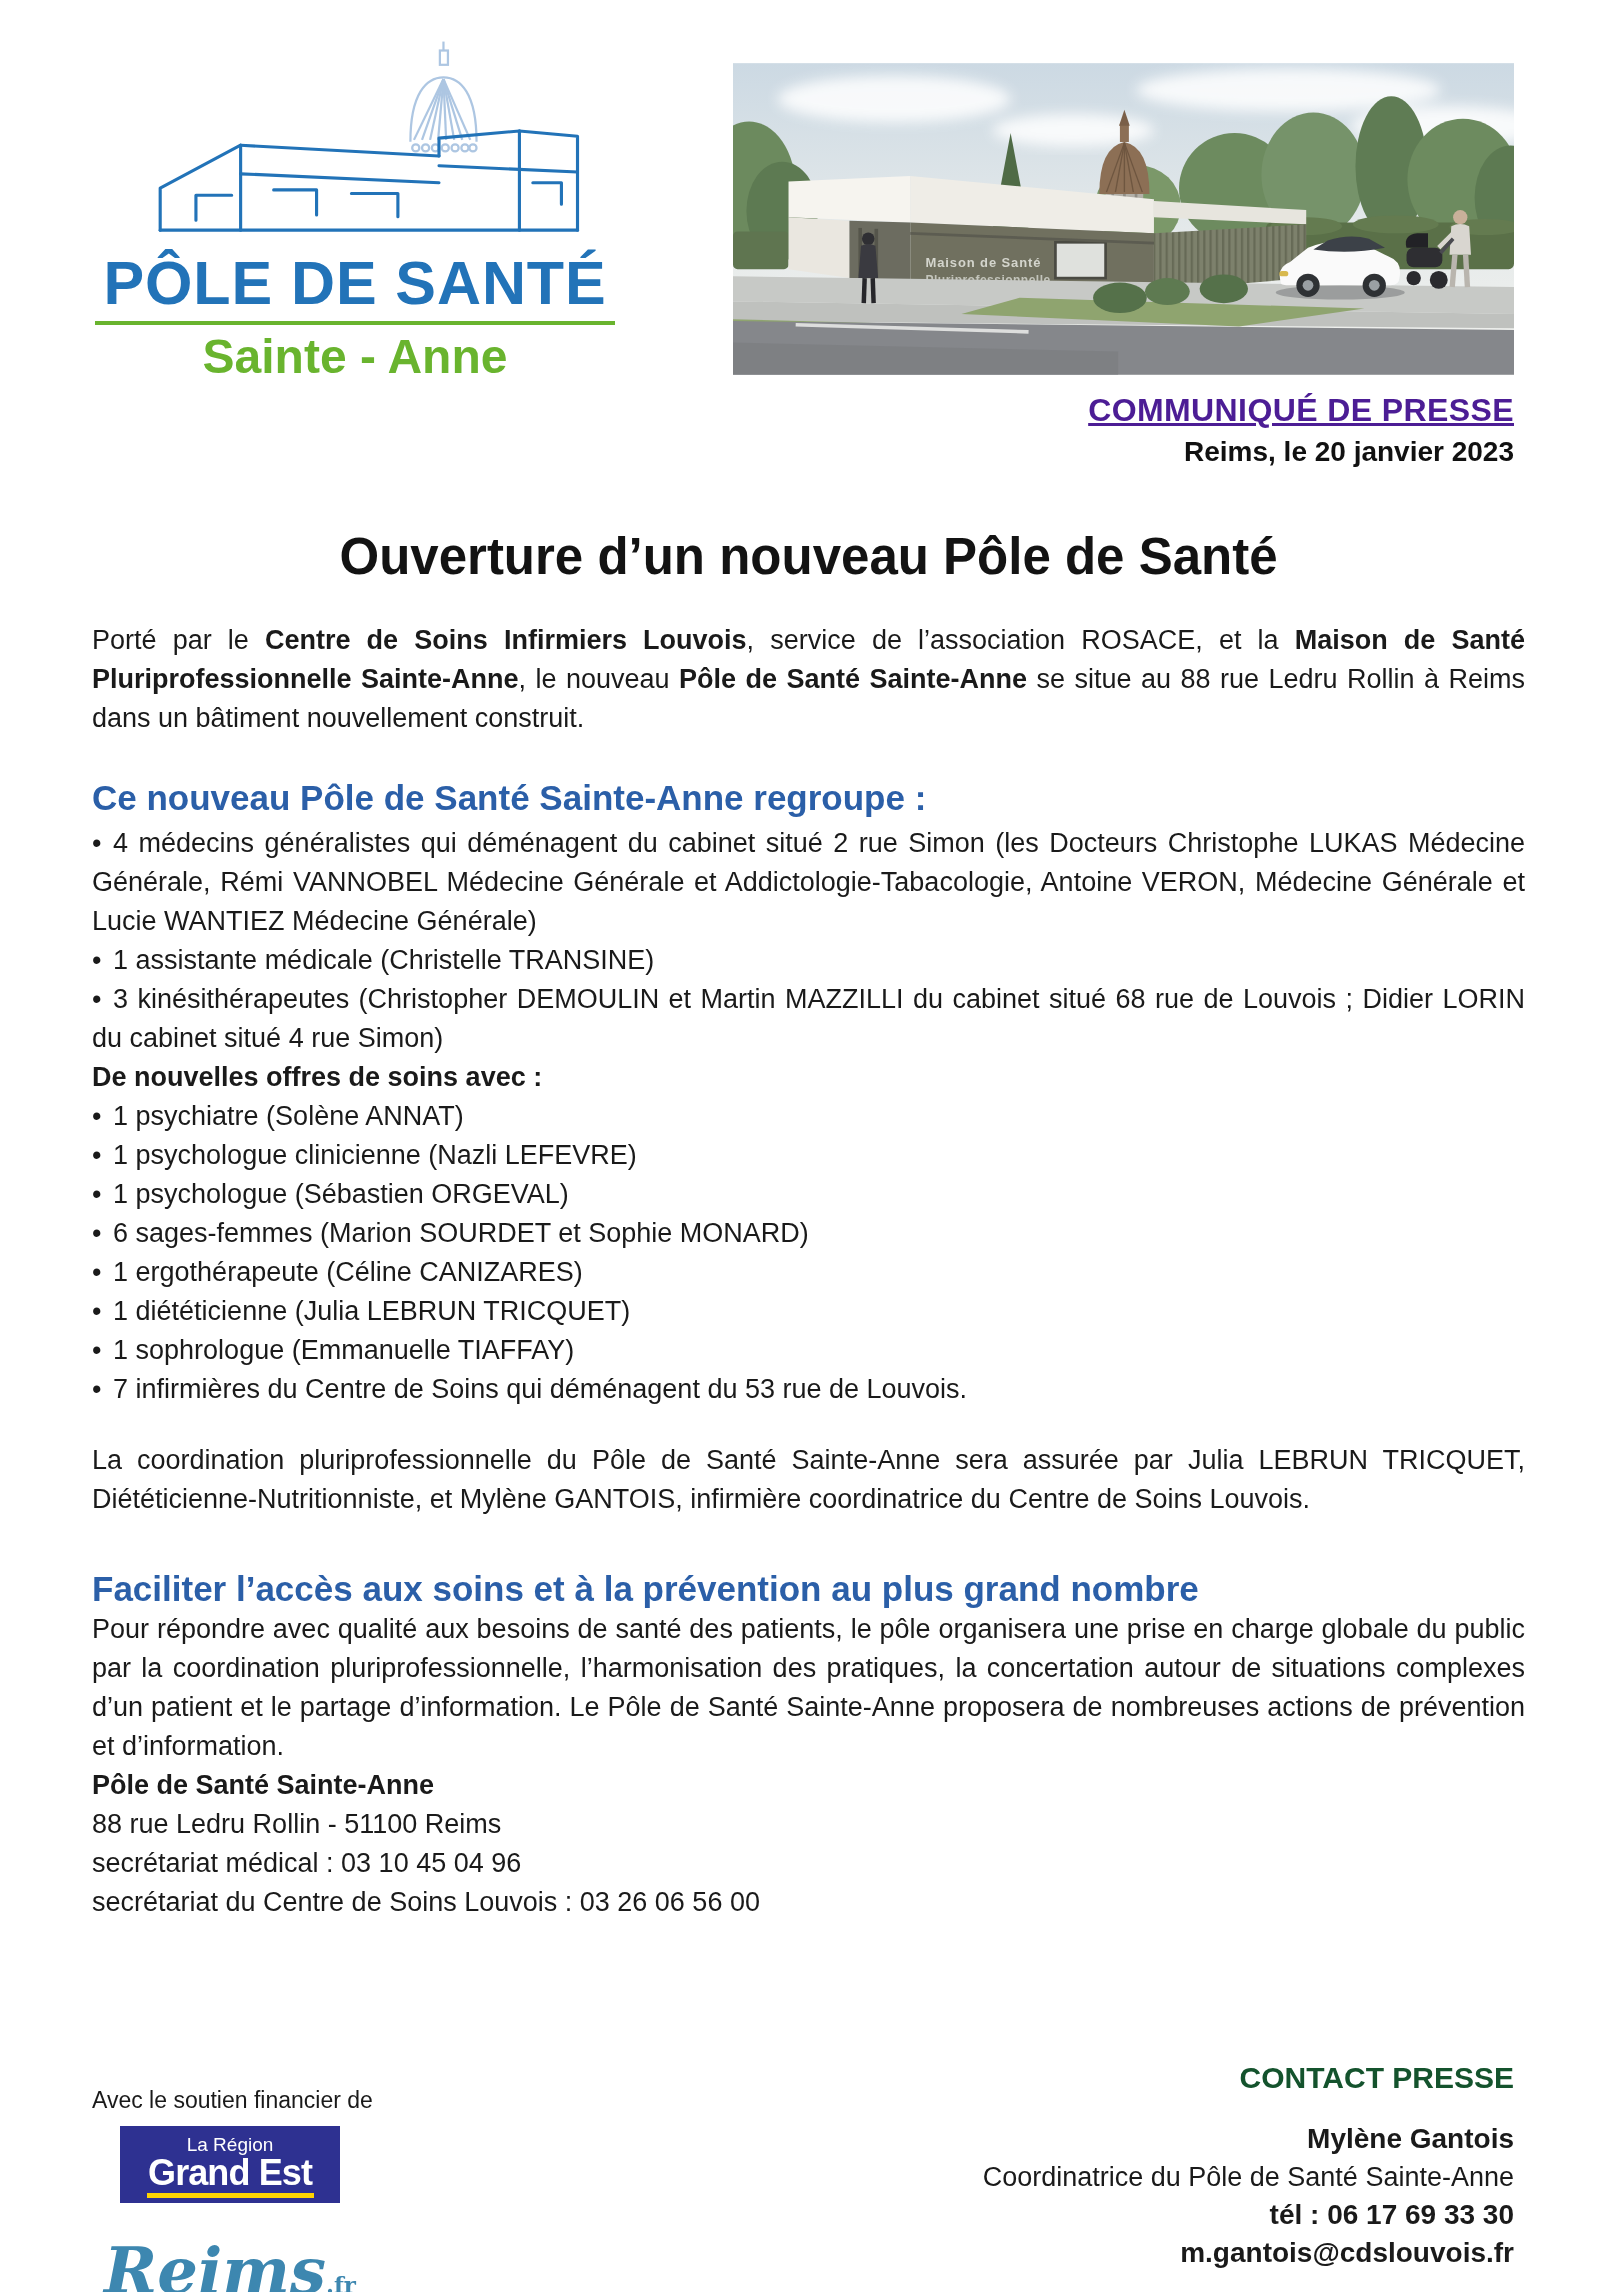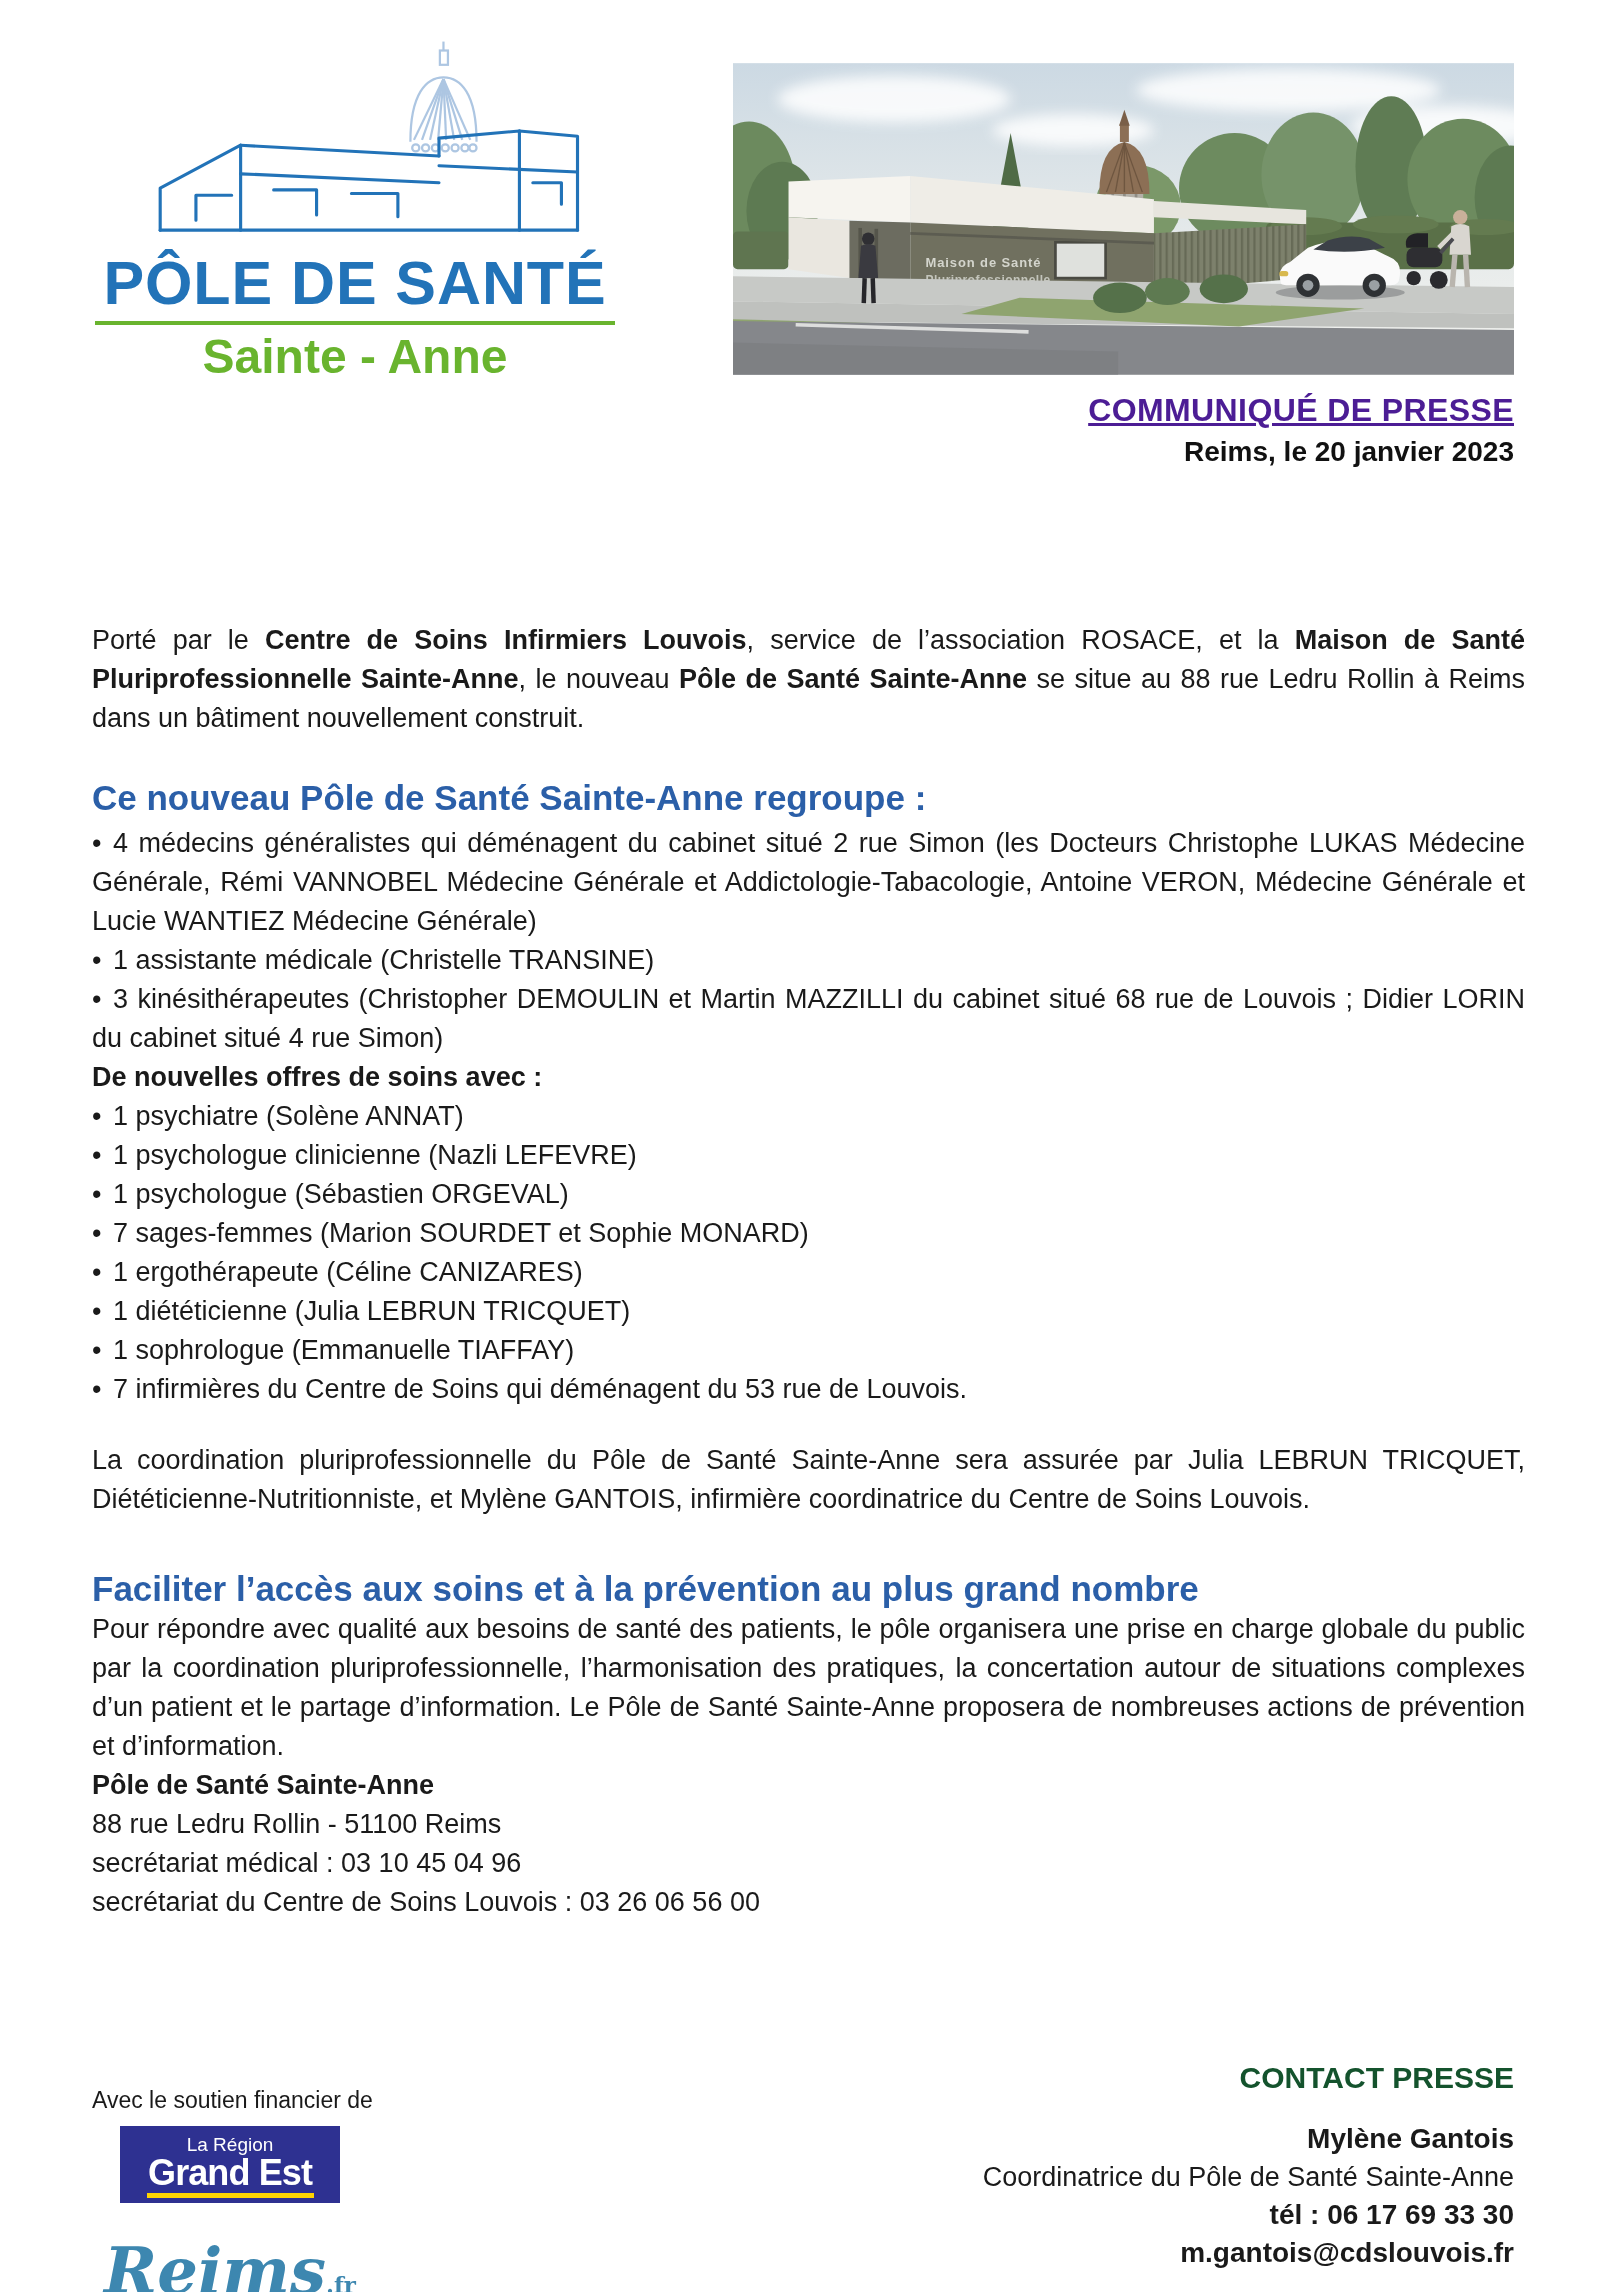--- a/index.html
+++ b/index.html
@@ -241,7 +241,7 @@
   <div class="content">
 
     <h1 class="doc-title">
-      <br>
+      <span>Ouverture d’un nouveau Pôle de Santé</span><br>
     </h1>
 
     <p class="body-p intro"><span>Porté par le </span><span class="b">Centre de Soins Infirmiers Louvois</span><span>, service de l’association ROSACE, et la </span><span class="b">Maison de Santé Pluriprofessionnelle Sainte-Anne</span><span>, le nouveau </span><span class="b">Pôle de Santé Sainte-Anne</span><span> se situe au 88 rue Ledru Rollin à Reims dans un bâtiment nouvellement construit.</span></p>

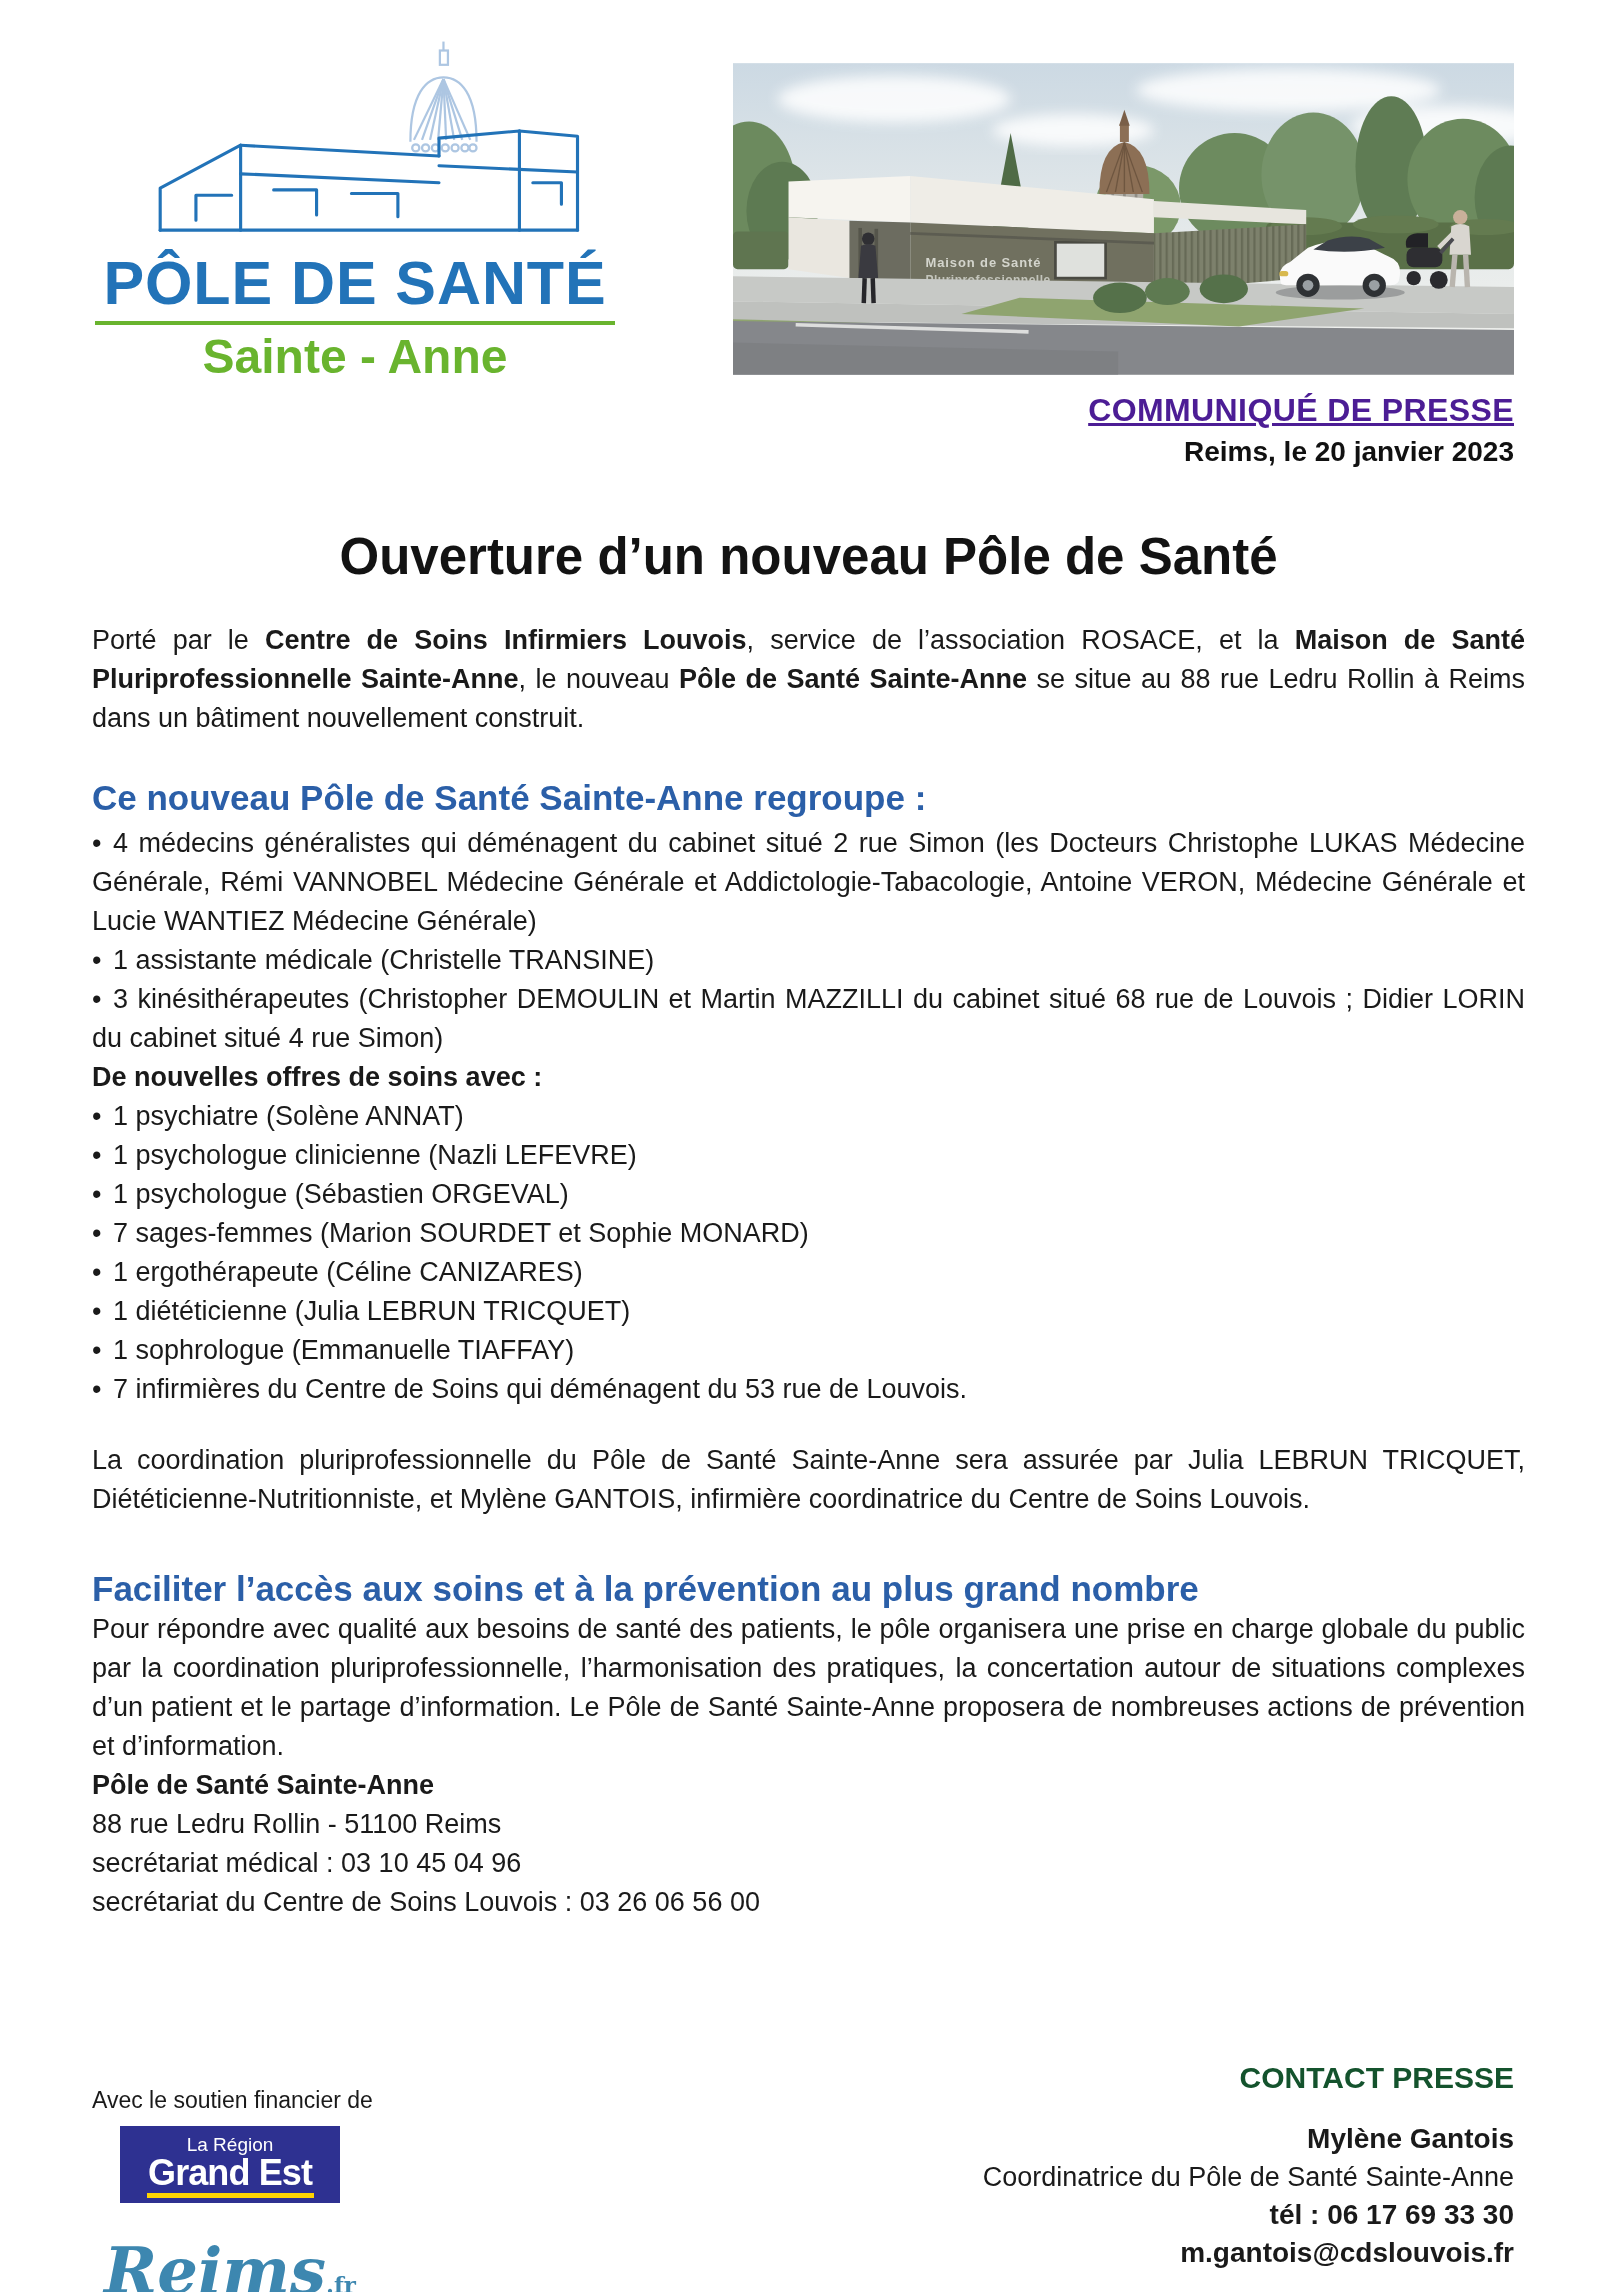--- a/index.html
+++ b/index.html
@@ -256,7 +256,7 @@
       <p><span class="marker">•</span><span>1 psychiatre (Solène ANNAT)</span></p>
       <p><span class="marker">•</span><span>1 psychologue clinicienne (Nazli LEFEVRE)</span></p>
       <p><span class="marker">•</span><span>1 psychologue (Sébastien ORGEVAL)</span></p>
-      <p><span class="marker">•</span><span>7 sages-femmes (Marion SOURDET et Sophie MONARD)</span></p>
+      <p><span class="marker">•</span><span>6 sages-femmes (Marion SOURDET et Sophie MONARD)</span></p>
       <p><span class="marker">•</span><span>1 ergothérapeute (Céline CANIZARES)</span></p>
       <p><span class="marker">•</span><span>1 diététicienne (Julia LEBRUN TRICQUET)</span></p>
       <p><span class="marker">•</span><span>1 sophrologue (Emmanuelle TIAFFAY)</span></p>

